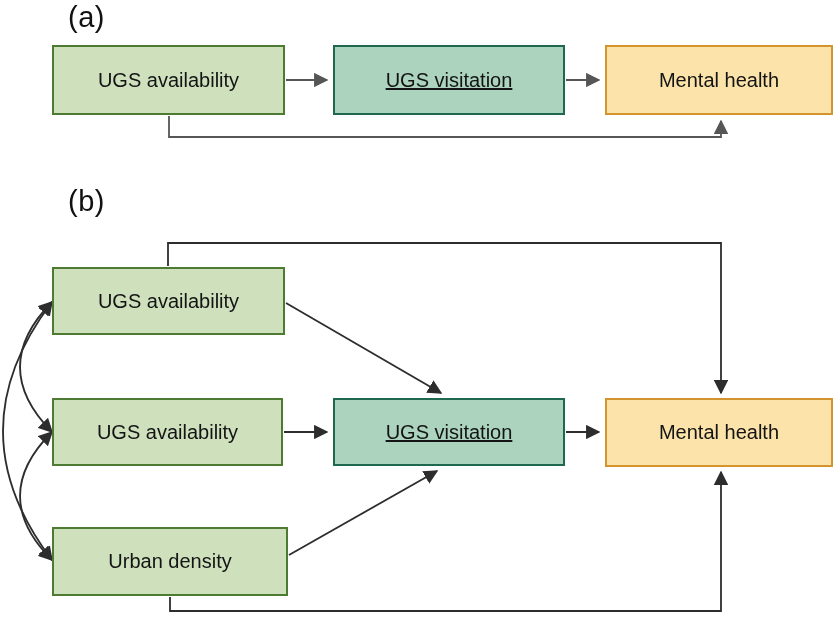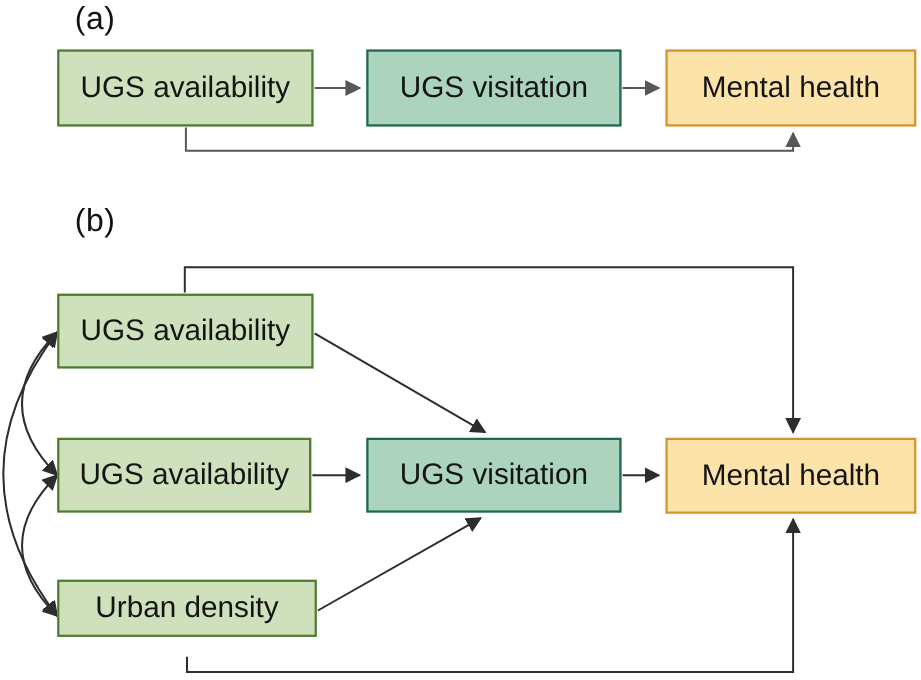--- a/index.html
+++ b/index.html
@@ -36,7 +36,7 @@
     flex-direction: column;
     align-items: center;
     justify-content: center;
-    font-size: 27px;
+    font-size: 20px;
     color: #141414;
     text-align: center;
     line-height: 1.15;

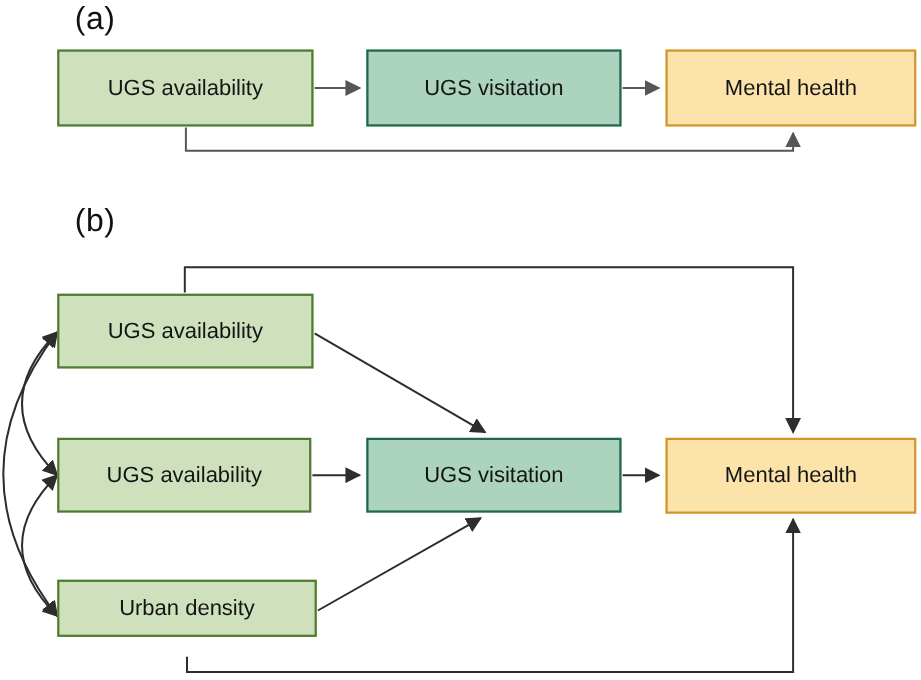--- a/index.html
+++ b/index.html
@@ -43,7 +43,7 @@
     white-space: nowrap;
   }
   .box.green  { background: var(--green-fill);  border: 2px solid var(--green-border); }
-  .box.teal   { background: var(--teal-fill);   border: 2px solid var(--teal-border); }
+  .box.teal   { background: var(--teal-fill);   border: 2px solid var(--teal-border); text-decoration: underline; }
   .box.orange { background: var(--orange-fill); border: 2px solid var(--orange-border); }
 
   

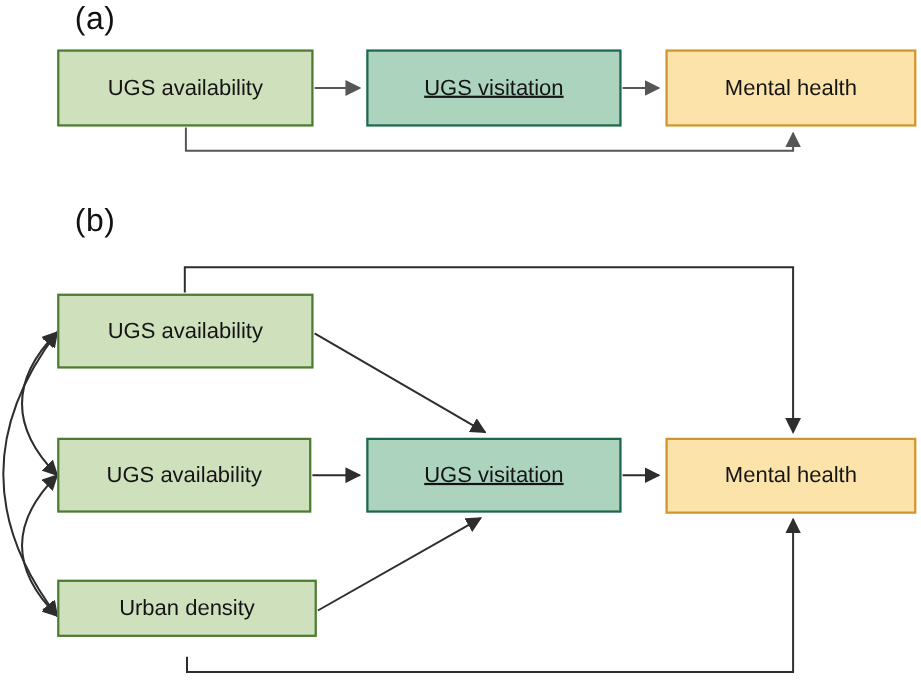--- a/index.html
+++ b/index.html
@@ -58,7 +58,7 @@
   #b-inter { left: 52px;  top: 398px; width: 231px; height: 68px; }
   #b-visit { left: 333px; top: 398px; width: 232px; height: 68px; }
   #b-mh    { left: 605px; top: 398px; width: 228px; height: 69px; }
-  #b-dens  { left: 52px;  top: 527px; width: 236px; height: 52px; }
+  #b-dens  { left: 52px;  top: 527px; width: 236px; height: 69px; }
 </style>
 </head>
 <body>

